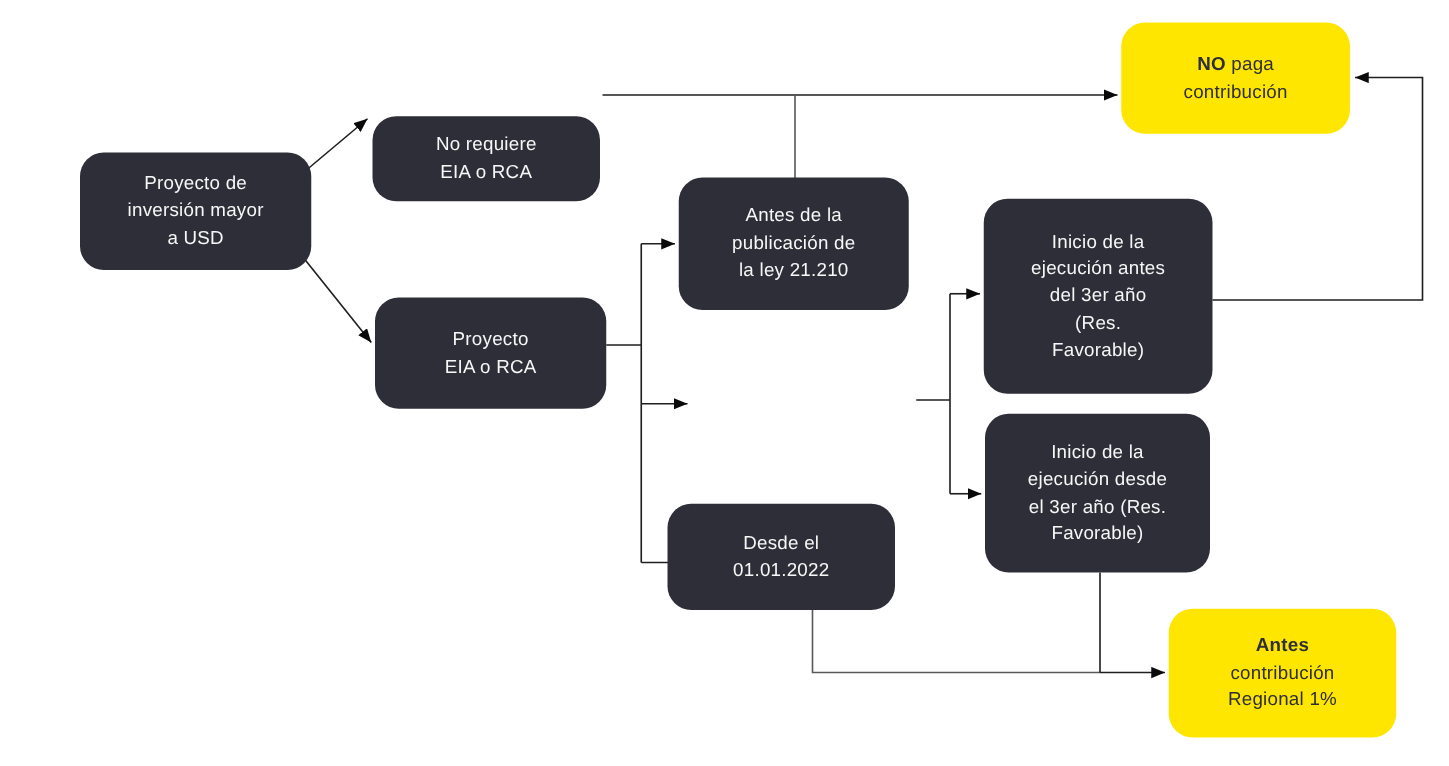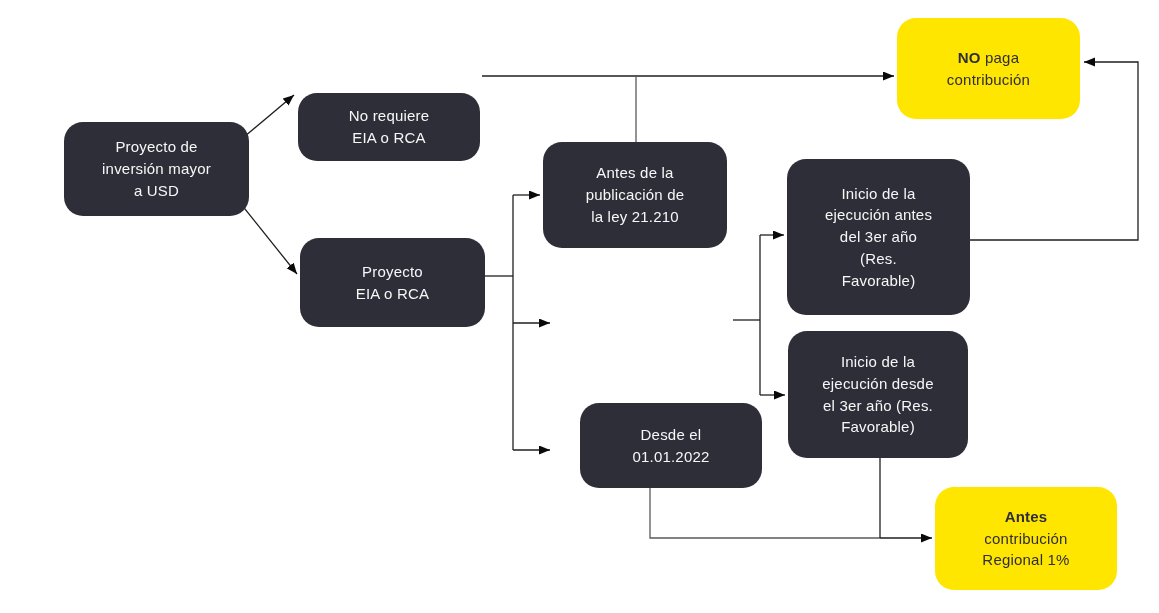--- a/index.html
+++ b/index.html
@@ -127,7 +127,7 @@
 Favorable)</span>
   </div>
 
-  <div class="node yellow" style="left:897px; top:18px; width:183px; height:101px;">
+  <div class="node yellow" style="left:897px; top:18px; width:183px; height:89px;">
     <span><b>NO</b><span> paga
 contribución</span></span>
   </div>

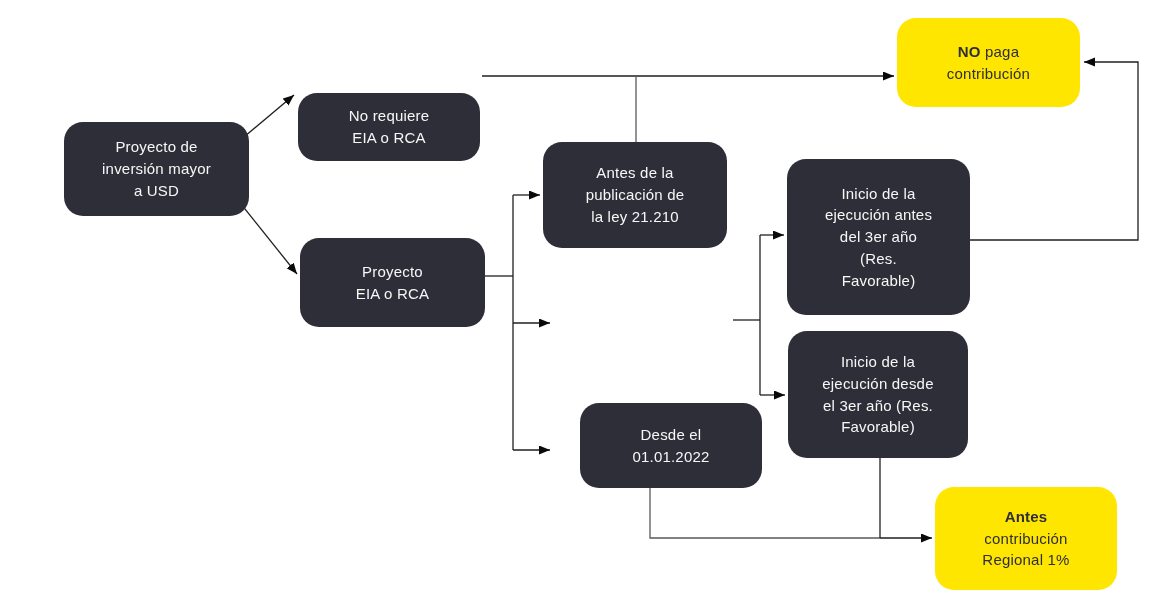--- a/index.html
+++ b/index.html
@@ -107,7 +107,7 @@
   </div>
 
 
-  <div class="node dark" style="left:580px; top:403px; width:182px; height:85px;">
+  <div class="node dark" style="left:534px; top:403px; width:182px; height:85px;">
     <span>Desde el
 01.01.2022</span>
   </div>

